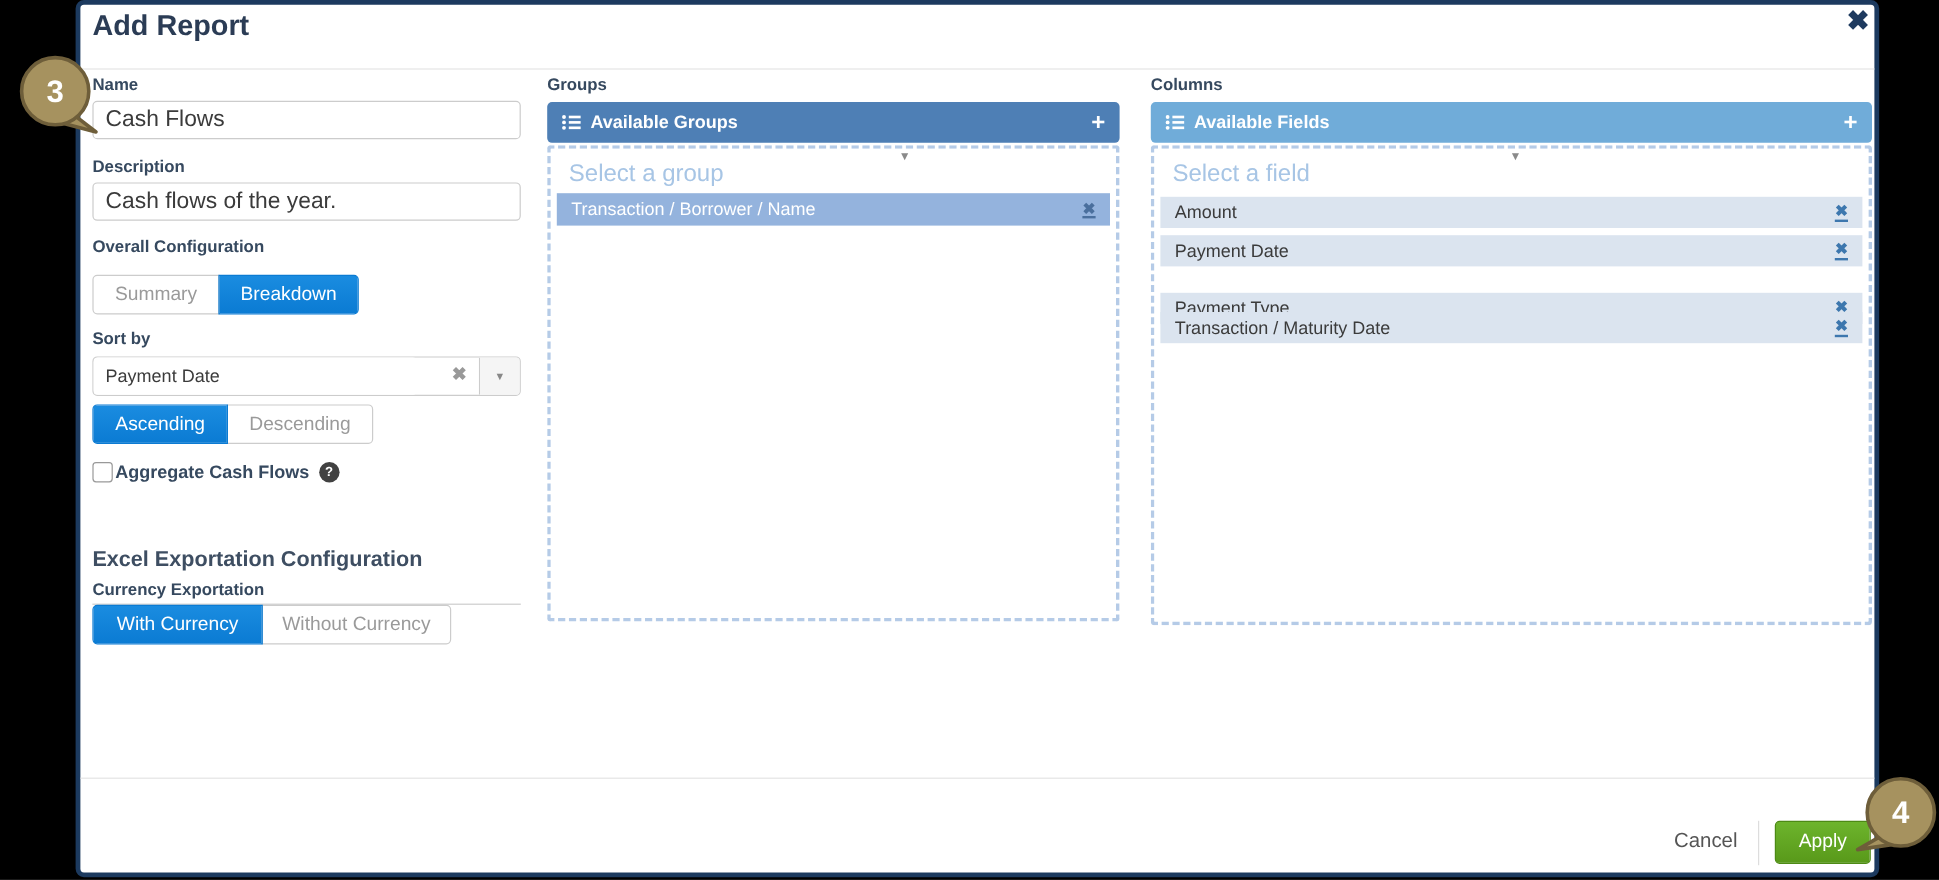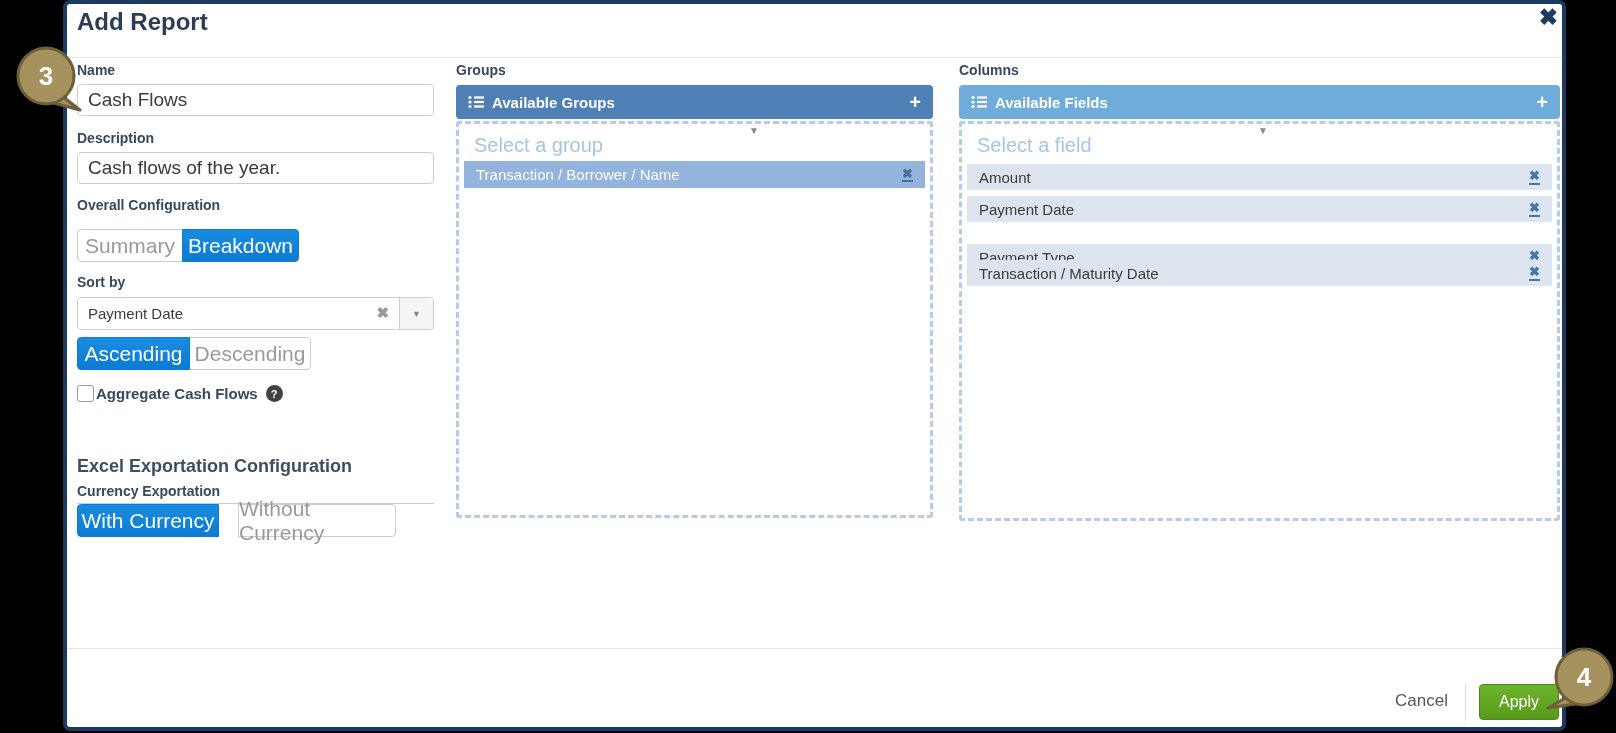--- a/index.html
+++ b/index.html
@@ -20,7 +20,7 @@
 
   .seg { position:absolute; left:10px; display:flex; }
   .seg .sbtn { height:33px; border:1px solid #ccc; background:#fff; color:#9a9a9a;
-               font-size:21px; display:flex; align-items:center; justify-content:center; cursor:pointer; }
+               font-size:16px; display:flex; align-items:center; justify-content:center; cursor:pointer; }
   .seg .sbtn:first-child { border-radius:4px 0 0 4px; }
   .seg .sbtn:last-child { border-radius:0 4px 4px 0; margin-left:-1px; }
   .seg .on { background:linear-gradient(#1a8ce0,#0b7bd3); border-color:#0b7bd3; color:#fff; z-index:1; }

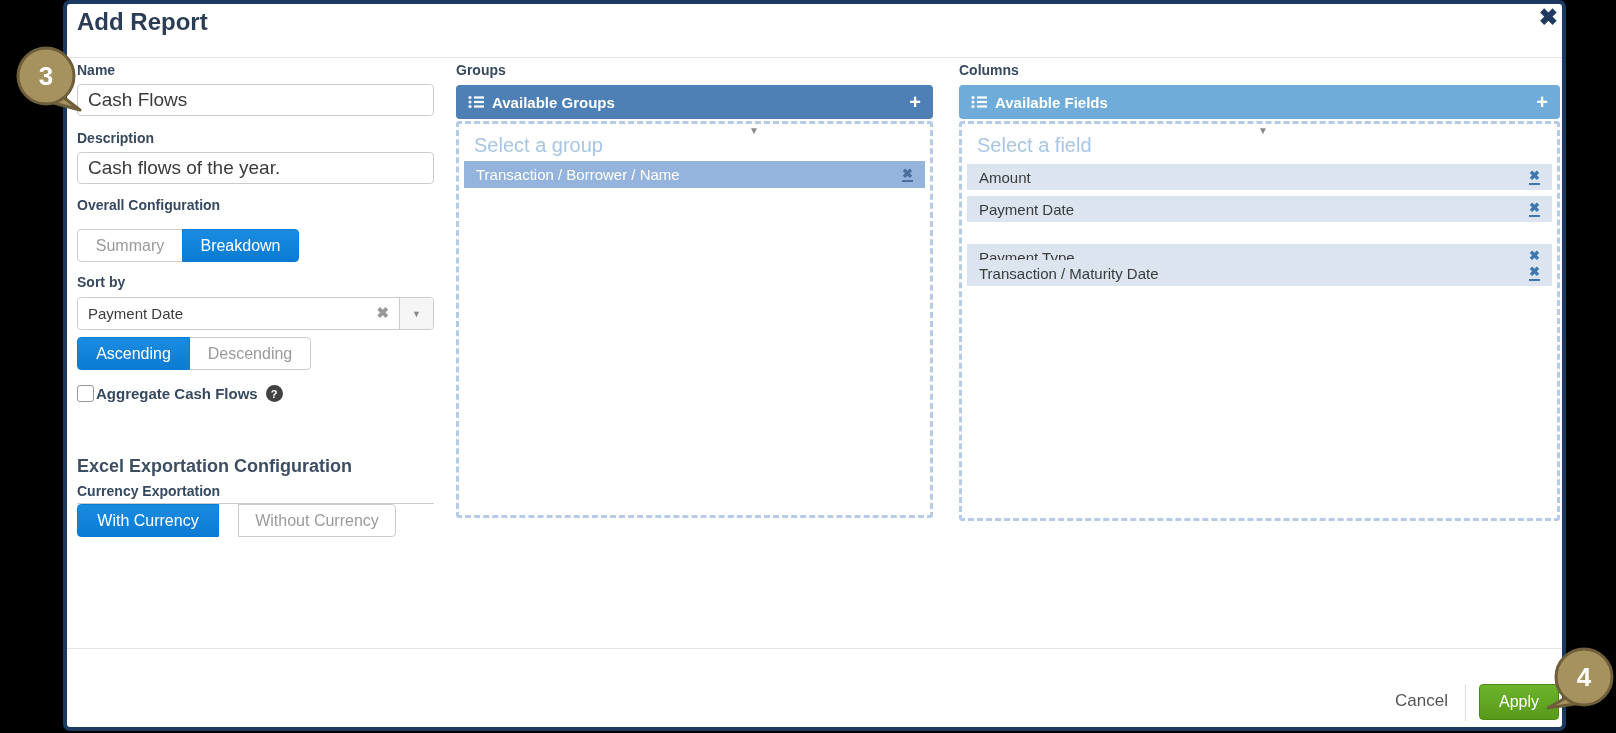--- a/index.html
+++ b/index.html
@@ -120,7 +120,7 @@
     <div class="excel-head">Excel Exportation Configuration</div>
 
     <div class="lbl" style="left:10px; top:479px;">Currency Exportation</div>
-    <div class="seg" style="top:500px;gap:20px;">
+    <div class="seg" style="top:500px;">
       <div class="sbtn on" style="width:142px;">With Currency</div>
       <div class="sbtn" style="width:158px;">Without Currency</div>
     </div>

